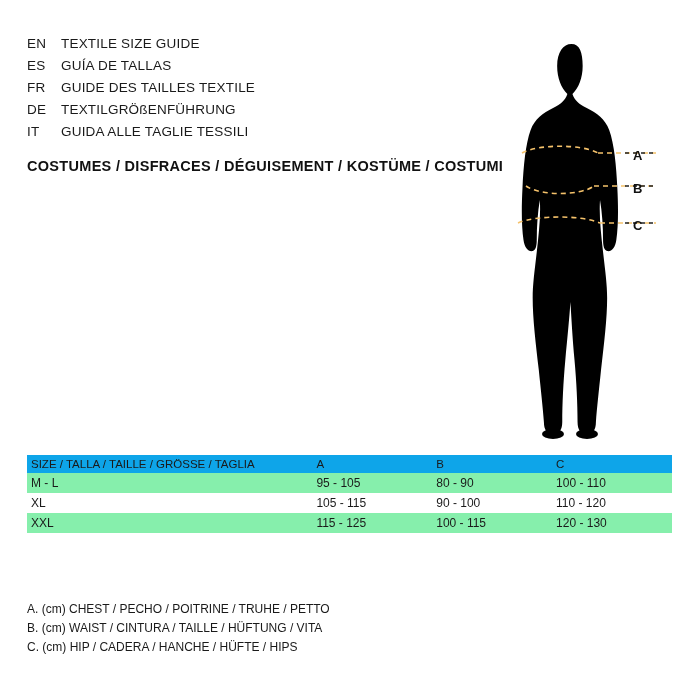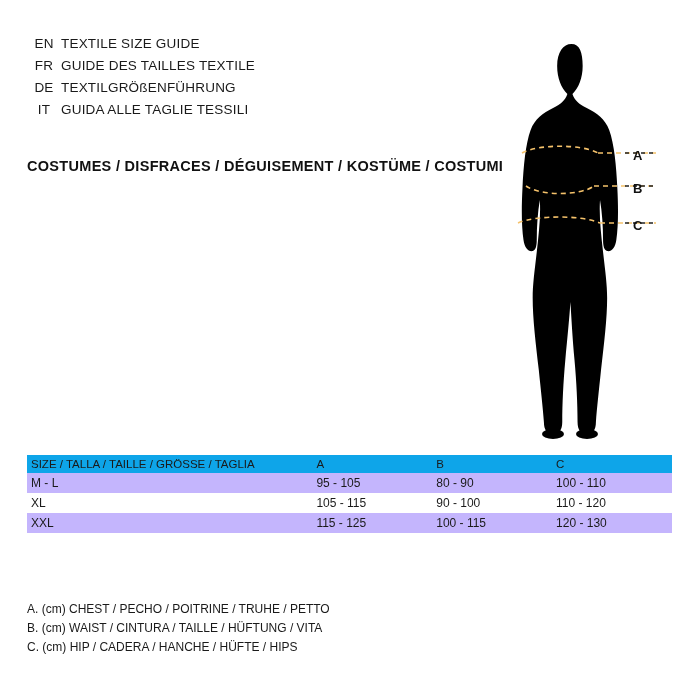--- a/index.html
+++ b/index.html
@@ -34,7 +34,6 @@
     height: 22px;
     font-size: 13.5px;
     letter-spacing: 0.2px;
-    text-align: center;
   }
   .lang-code {
     width: 34px;

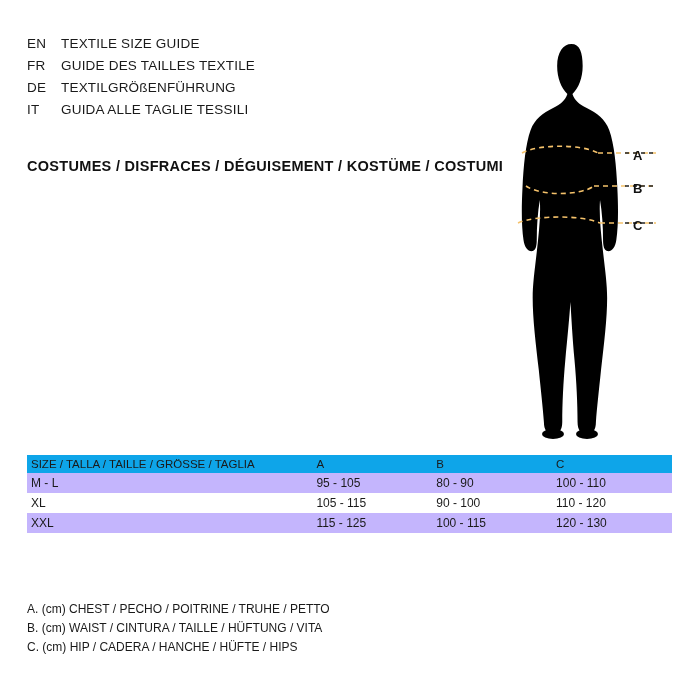--- a/index.html
+++ b/index.html
@@ -134,6 +134,10 @@
     <div class="lang-row">
       <span class="lang-code">EN</span>
       <span class="lang-text">TEXTILE SIZE GUIDE</span>
+    </div>
+    <div class="lang-row">
+      <span class="lang-code">ES</span>
+      <span class="lang-text">GUÍA DE TALLAS</span>
     </div>
     <div class="lang-row">
       <span class="lang-code">FR</span>

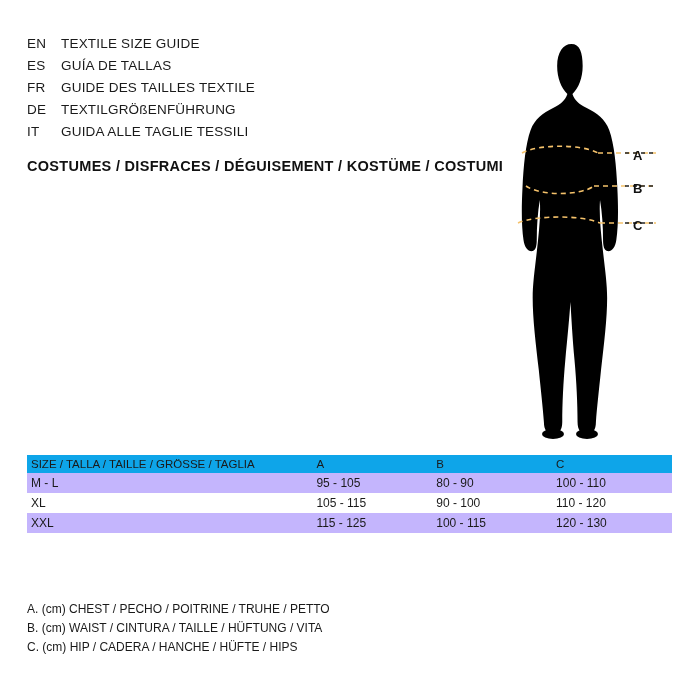--- a/index.html
+++ b/index.html
@@ -103,7 +103,7 @@
     font-size: 11.5px;
   }
   .row-alt td {
-    background: #c4b5fd;
+    background: #86efac;
   }
   .row-plain td {
     background: #ffffff;

